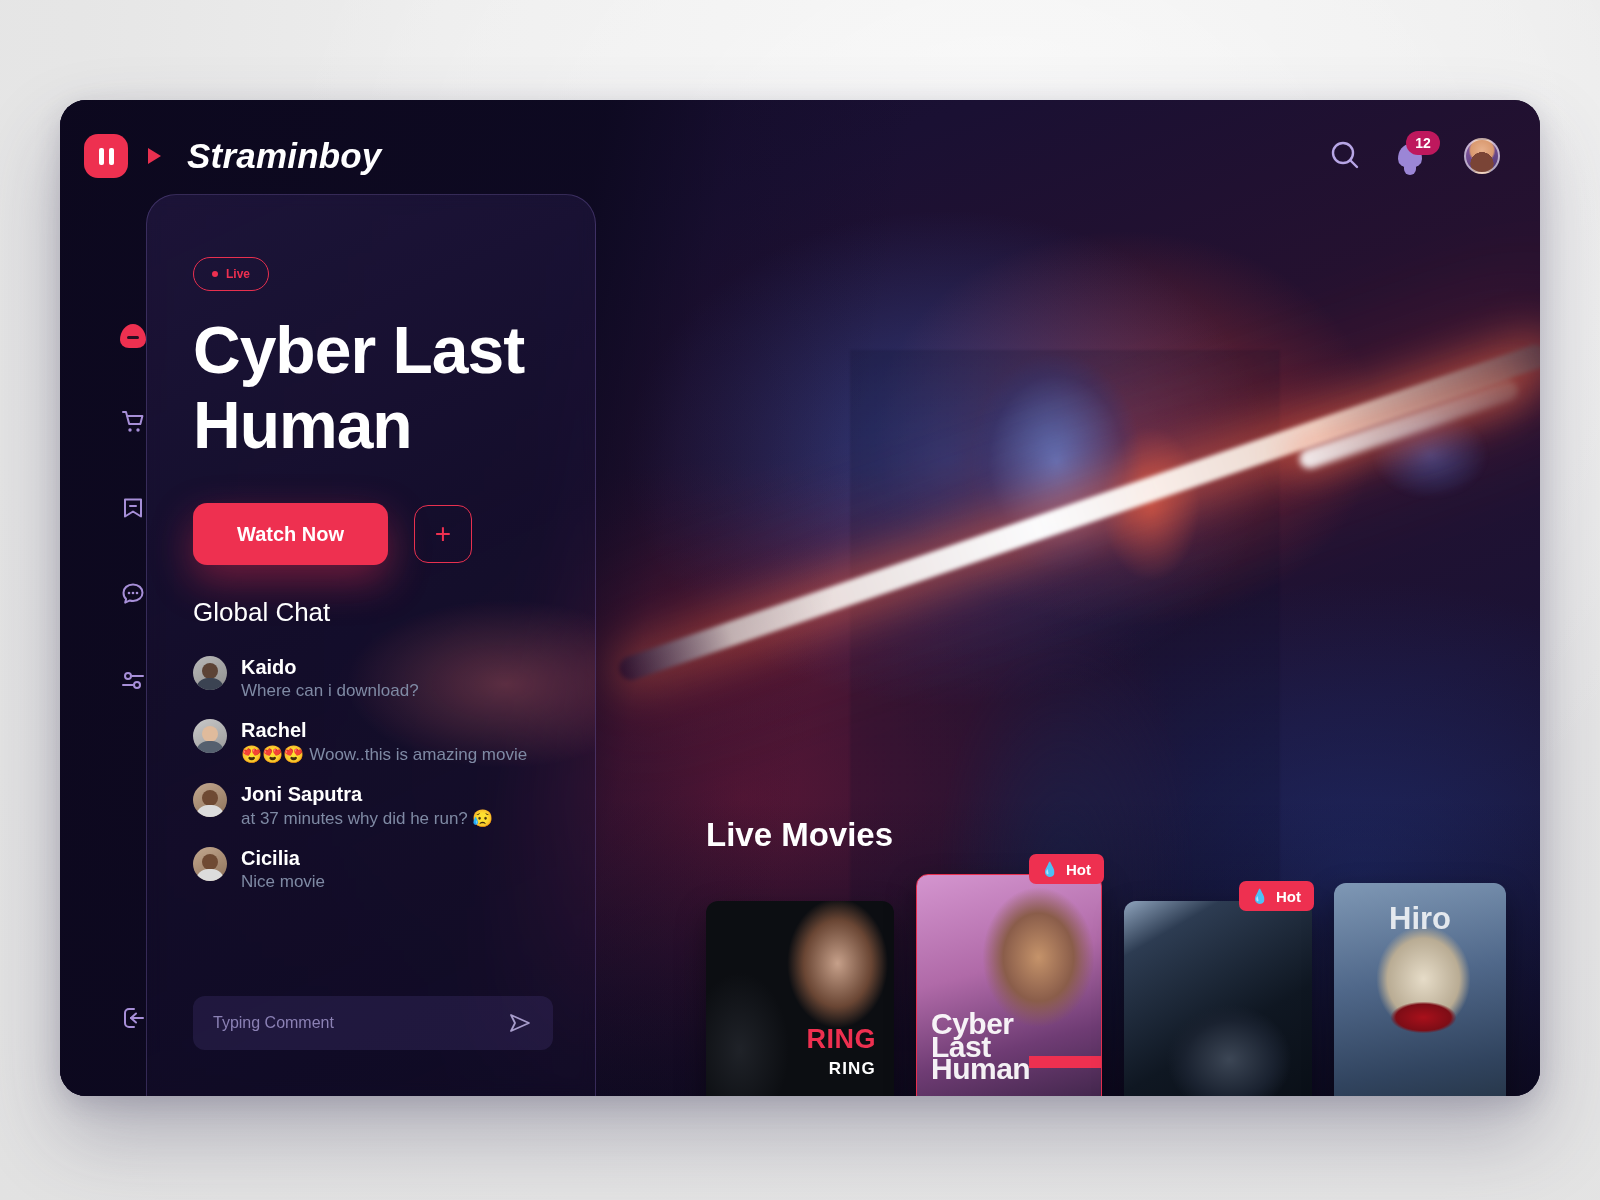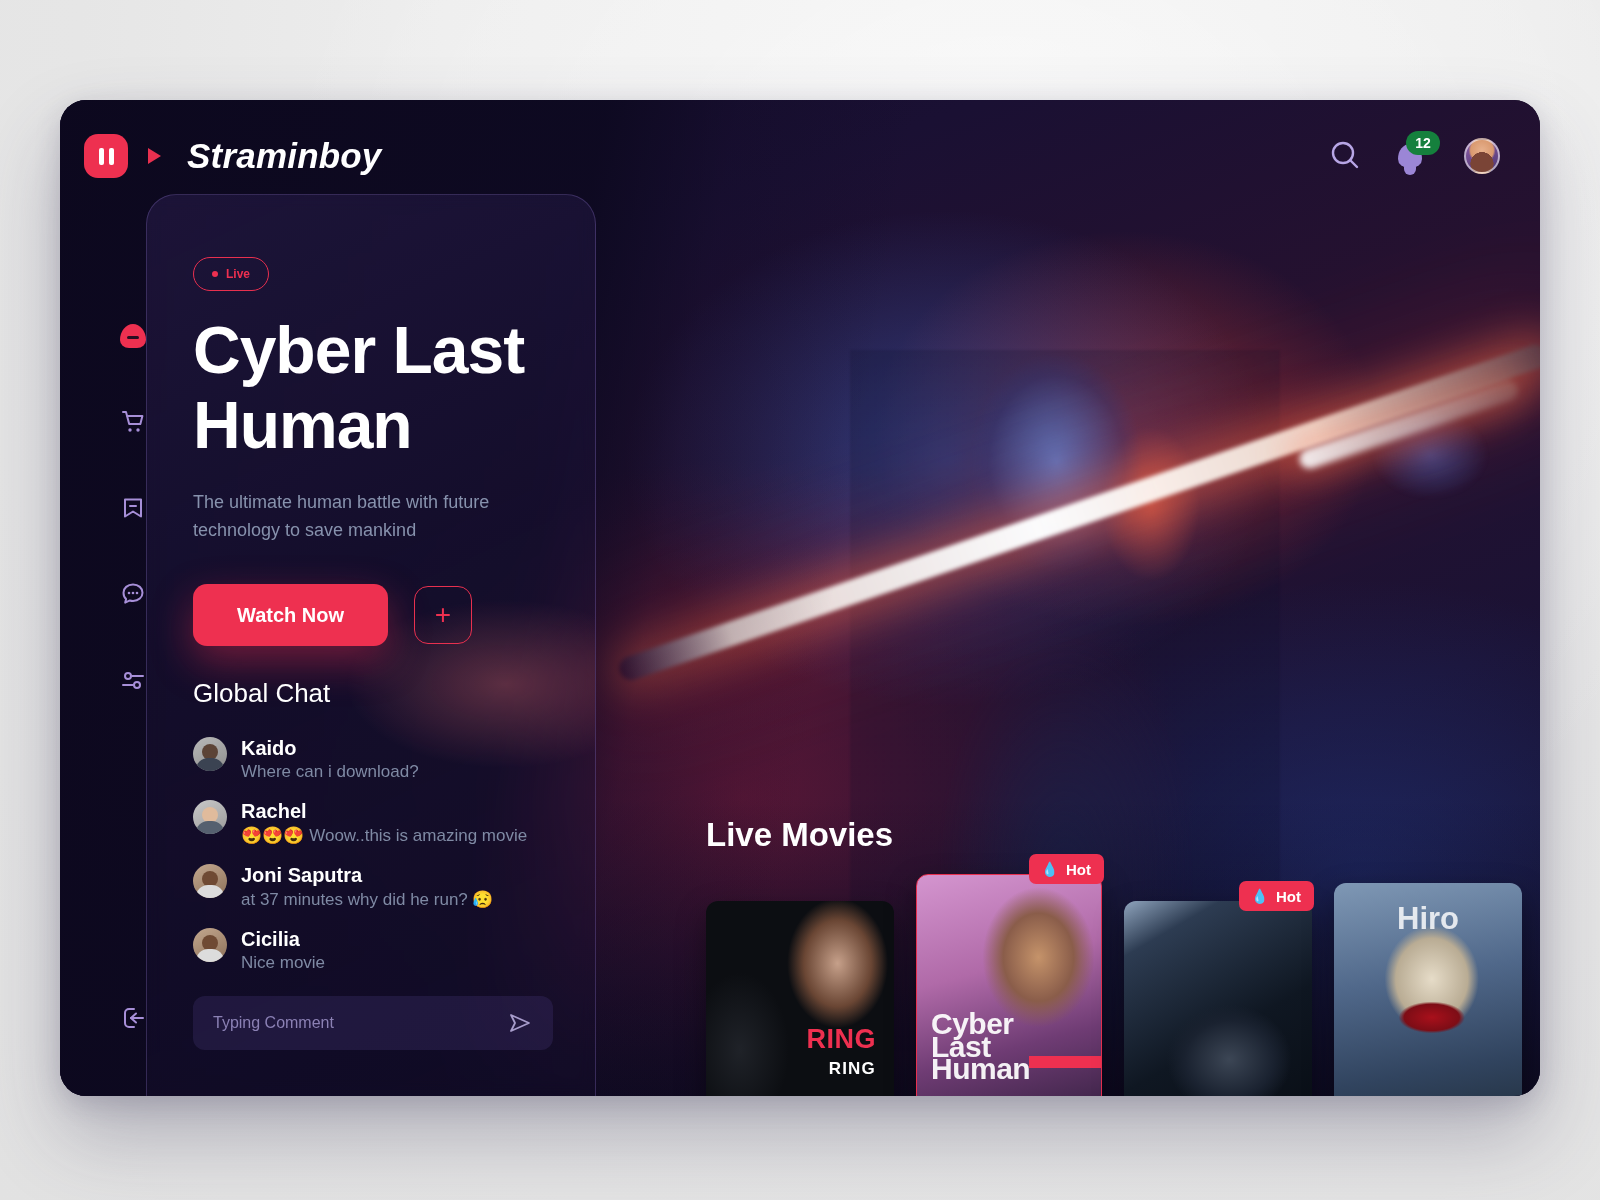--- a/index.html
+++ b/index.html
@@ -128,7 +128,7 @@
   .bell-badge{
     position:absolute; right:-10px; top:-7px;
     min-width:34px; height:24px; border-radius:12px;
-    background:#15803d; color:#fff;
+    background:#be185d; color:#fff;
     font-size:14px; font-weight:bold;
     display:flex; align-items:center; justify-content:center;
     padding:0 7px;

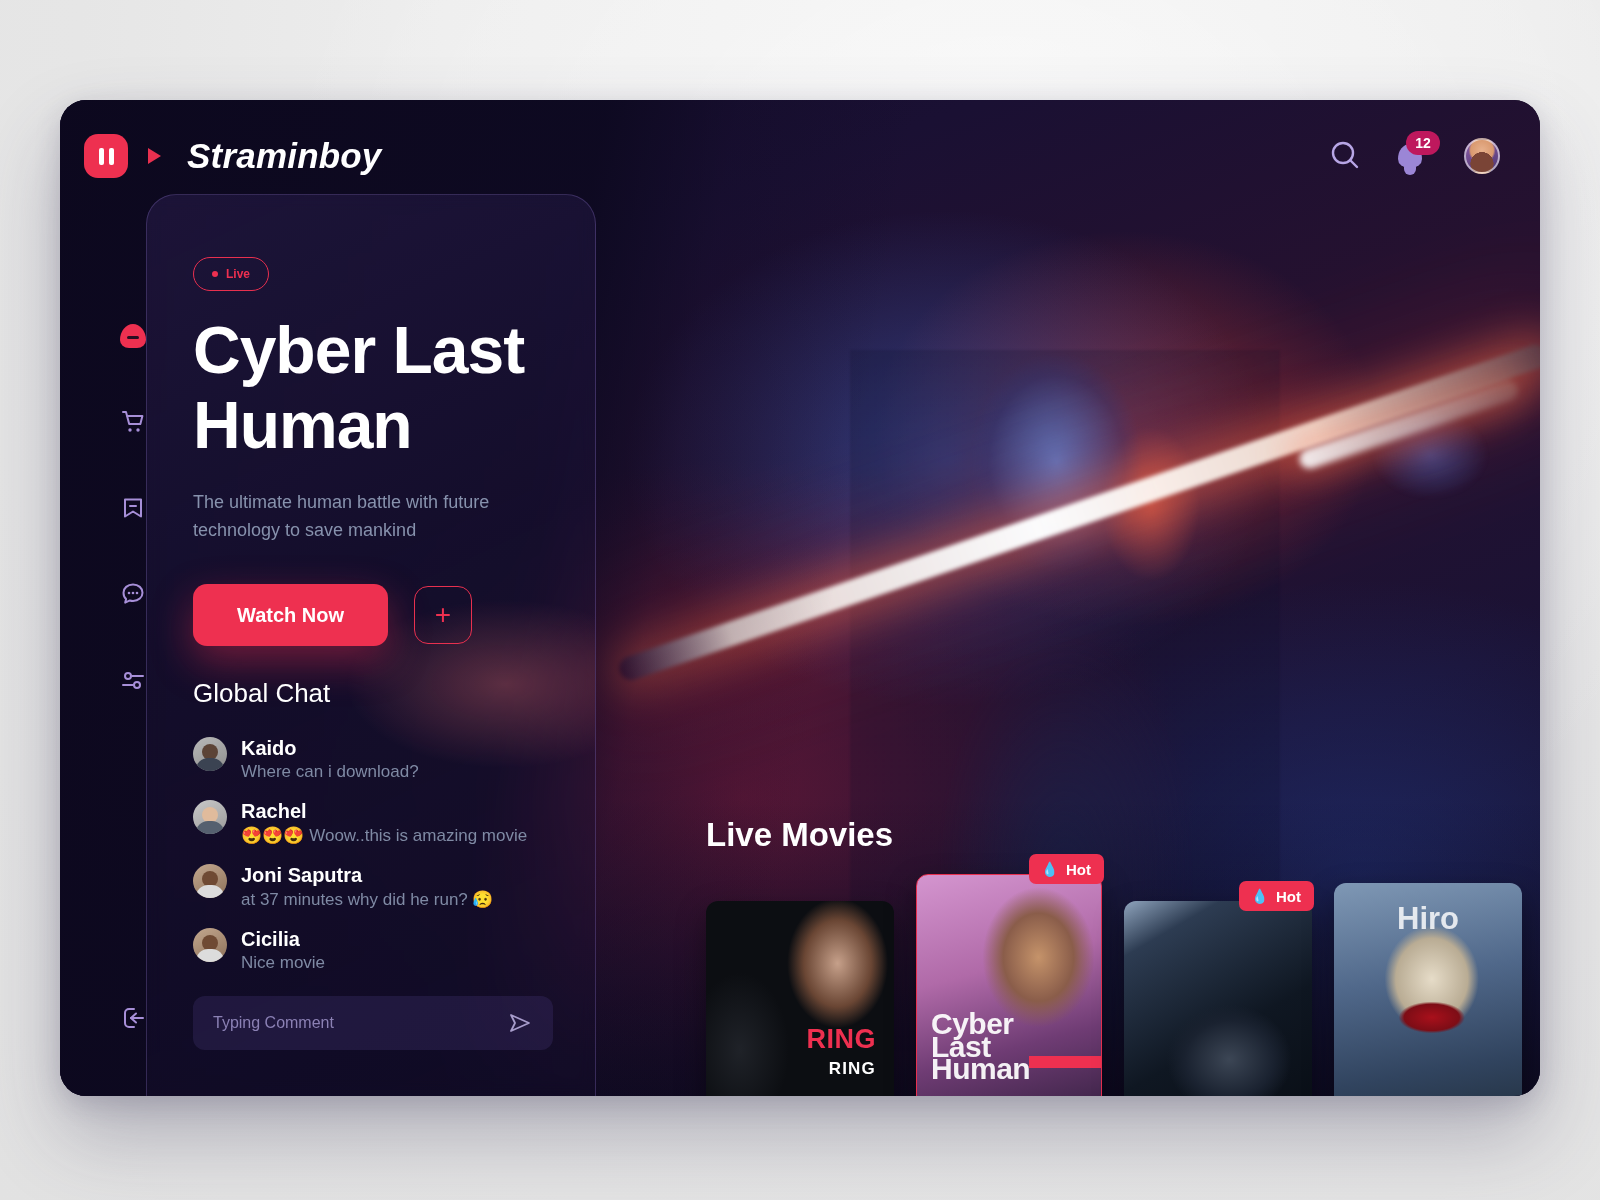--- a/index.html
+++ b/index.html
@@ -440,7 +440,6 @@
         <div>Human</div>
       </div>
 
-      <div class="hero-sub">The ultimate human battle with future technology to save mankind</div>
 
       <div class="cta-row">
         <button class="watch-btn">Watch Now</button>

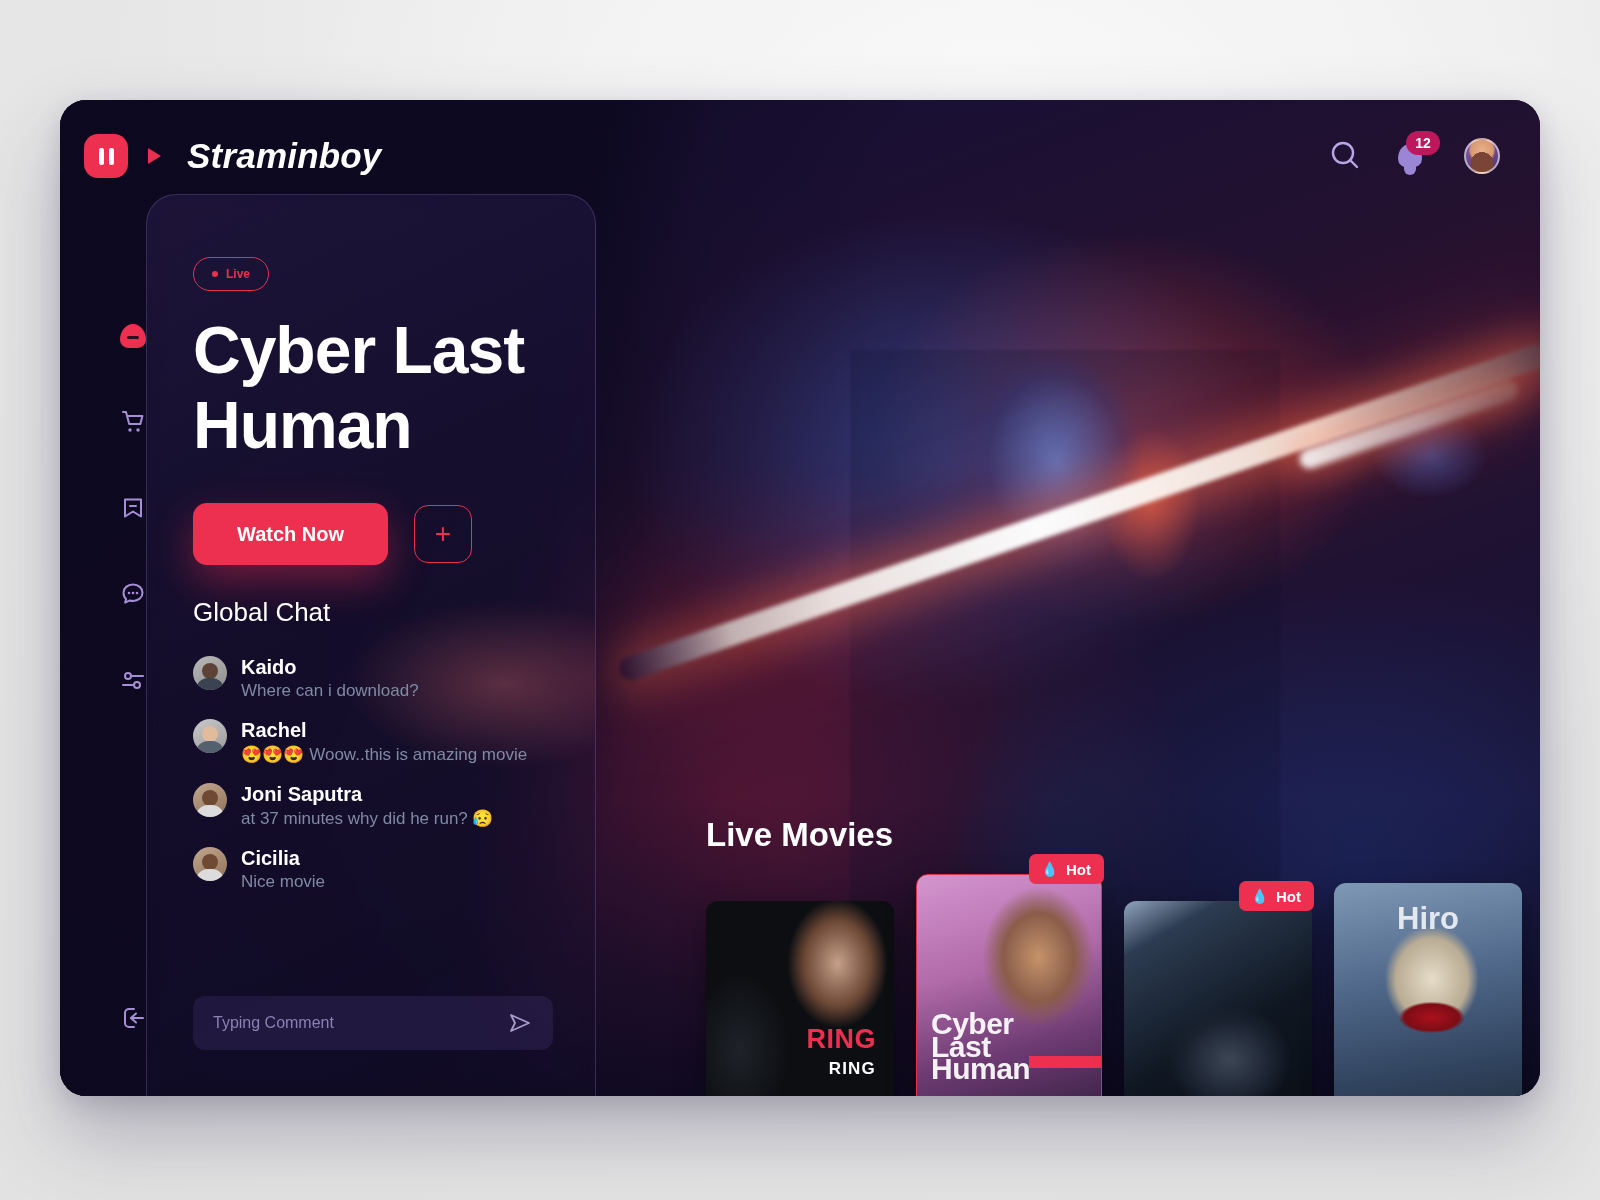--- a/index.html
+++ b/index.html
@@ -319,7 +319,7 @@
       radial-gradient(ellipse 80px 70px at 56% 66%, #3c4655 0%, #1a2230 55%, rgba(0,0,0,0) 78%),
       linear-gradient(150deg,#8fa4bd 0%,#2d3c52 16%,#0f1722 55%,#080c13 100%);
   }
-  .c4 .thumb{ width:188px; height:240px;
+  .c4 .thumb{ width:172px; height:240px;
     background:
       radial-gradient(ellipse 46px 22px at 52% 56%, #a9101b 0%, #7d0d16 60%, rgba(0,0,0,0) 72%),
       radial-gradient(ellipse 62px 70px at 52% 40%, #e6dcc8 0%, #b9ac94 58%, rgba(0,0,0,0) 76%),

